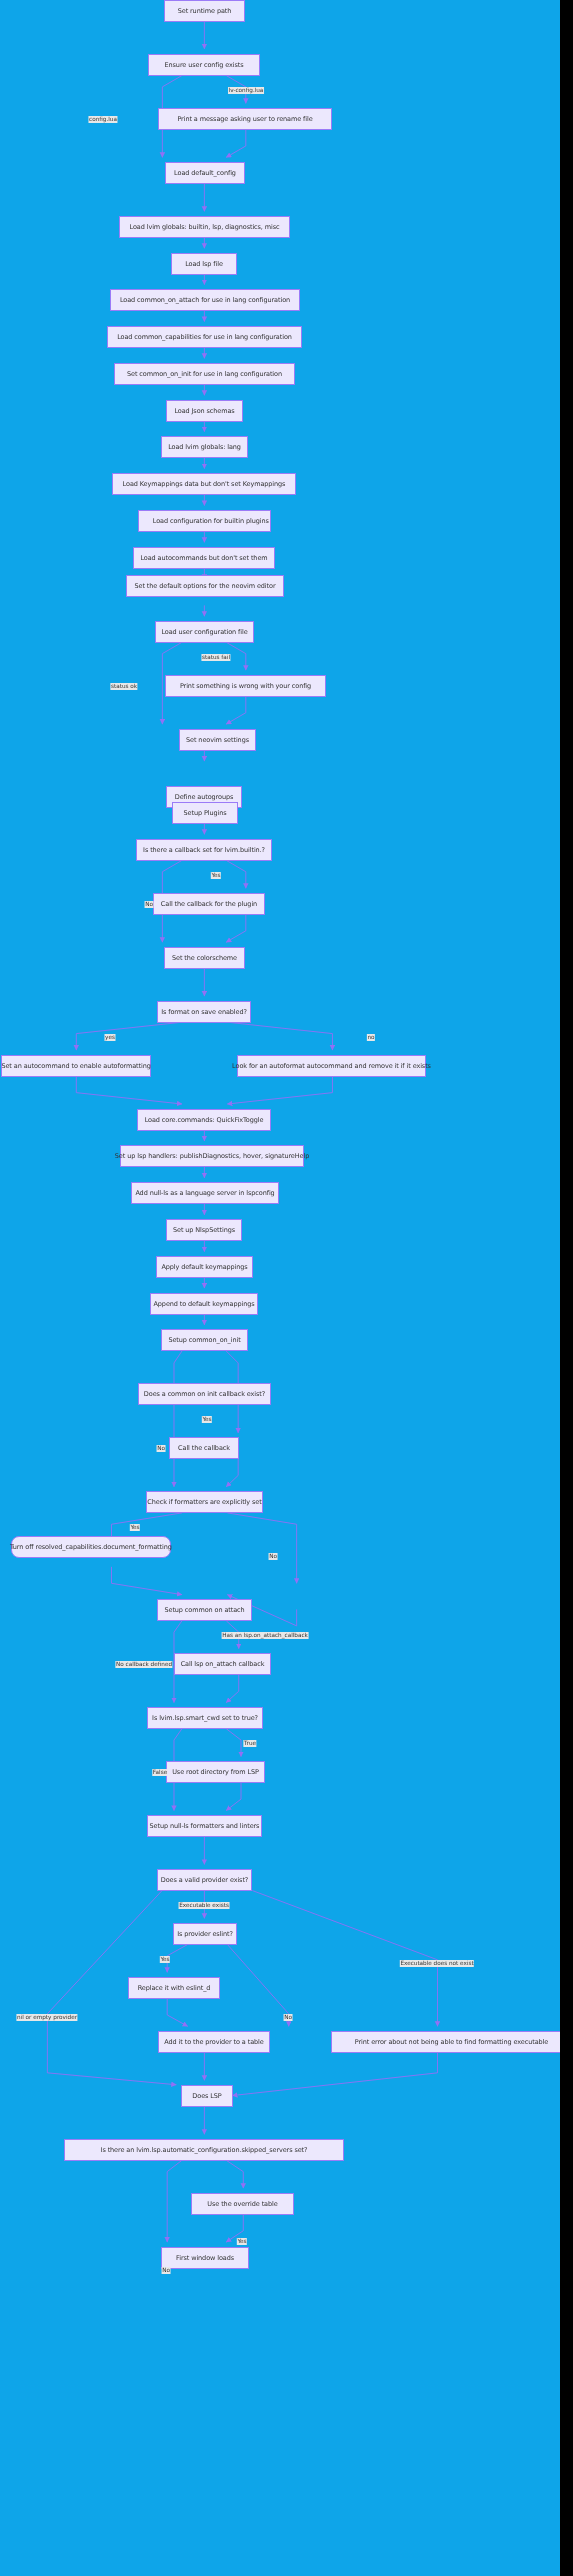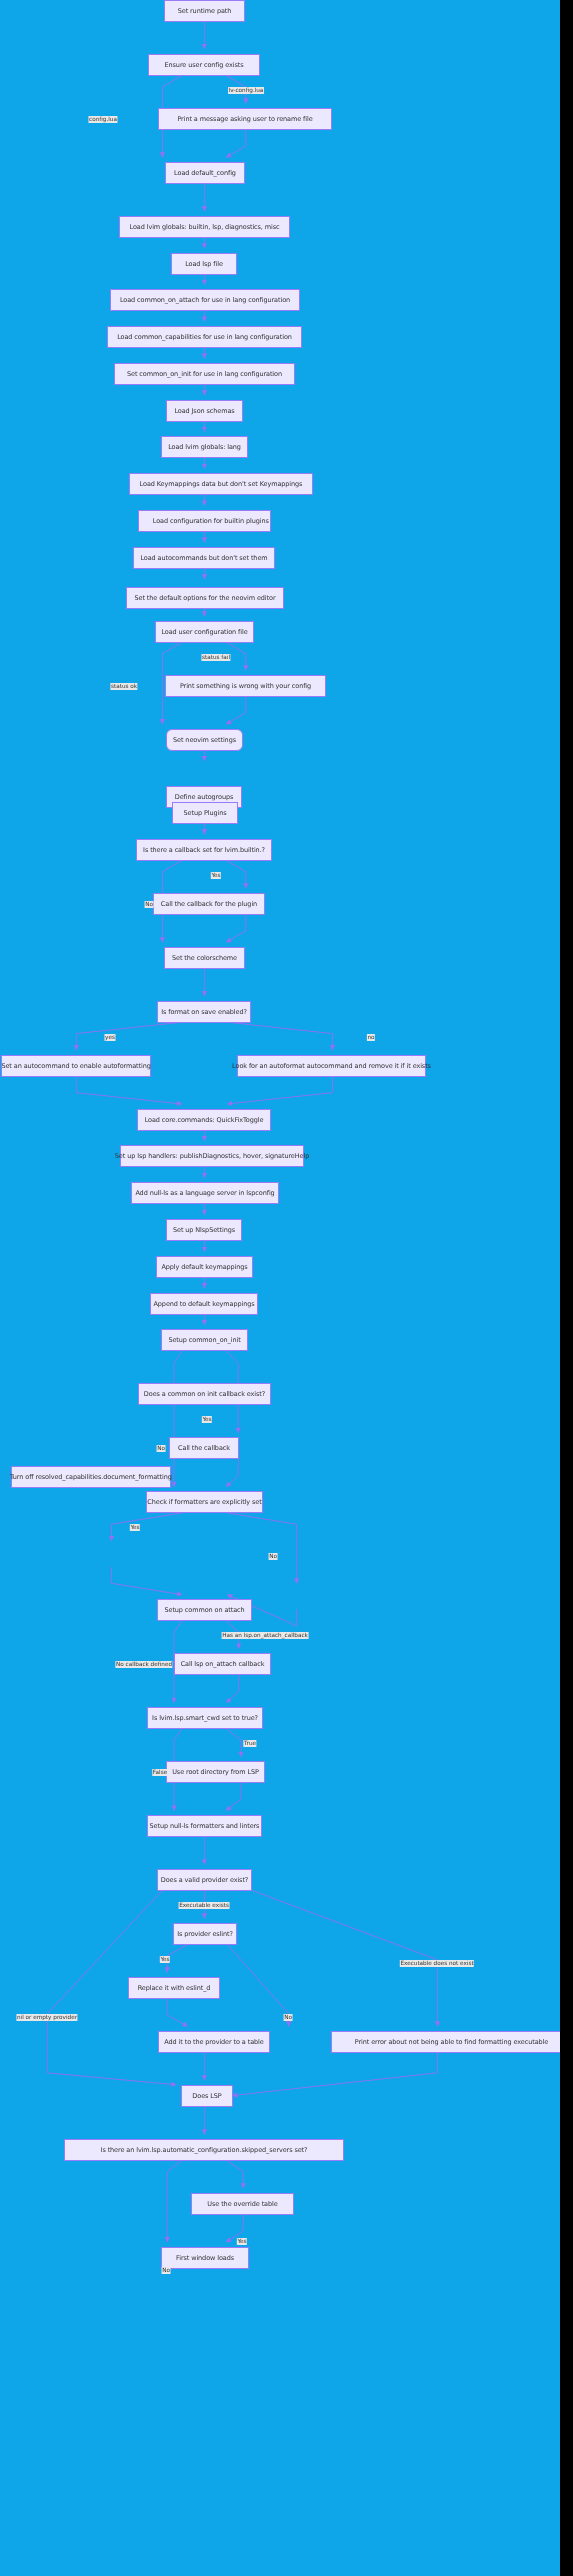--- a/index.html
+++ b/index.html
@@ -143,7 +143,7 @@
       <div class="node" style="left: 114px; top: 363px; width: 181px; height: 21.6px;">Set common_on_init for use in lang configuration</div>
       <div class="node" style="left: 166px; top: 400px; width: 77px; height: 21.6px;">Load Json schemas</div>
       <div class="node" style="left: 161px; top: 436px; width: 87px; height: 21.6px;">Load lvim globals: lang</div>
-      <div class="node" style="left: 112px; top: 473px; width: 184px; height: 21.6px; margin-left: 17px;">Load Keymappings data but don't set Keymappings</div>
+      <div class="node" style="left: 112px; top: 473px; width: 184px; height: 21.6px;">Load Keymappings data but don't set Keymappings</div>
       <div class="node" style="left: 138px; top: 510px; width: 133px; height: 21.6px; padding-left: 17px;">Load configuration for builtin plugins</div>
       <div class="node" style="left: 133px; top: 547px; width: 142px; height: 21.6px;">Load autocommands but don't set them</div>
       <div class="node" style="left: 126px; top: 587px; width: 158px; height: 21.6px;">Set the default options for the neovim editor</div>

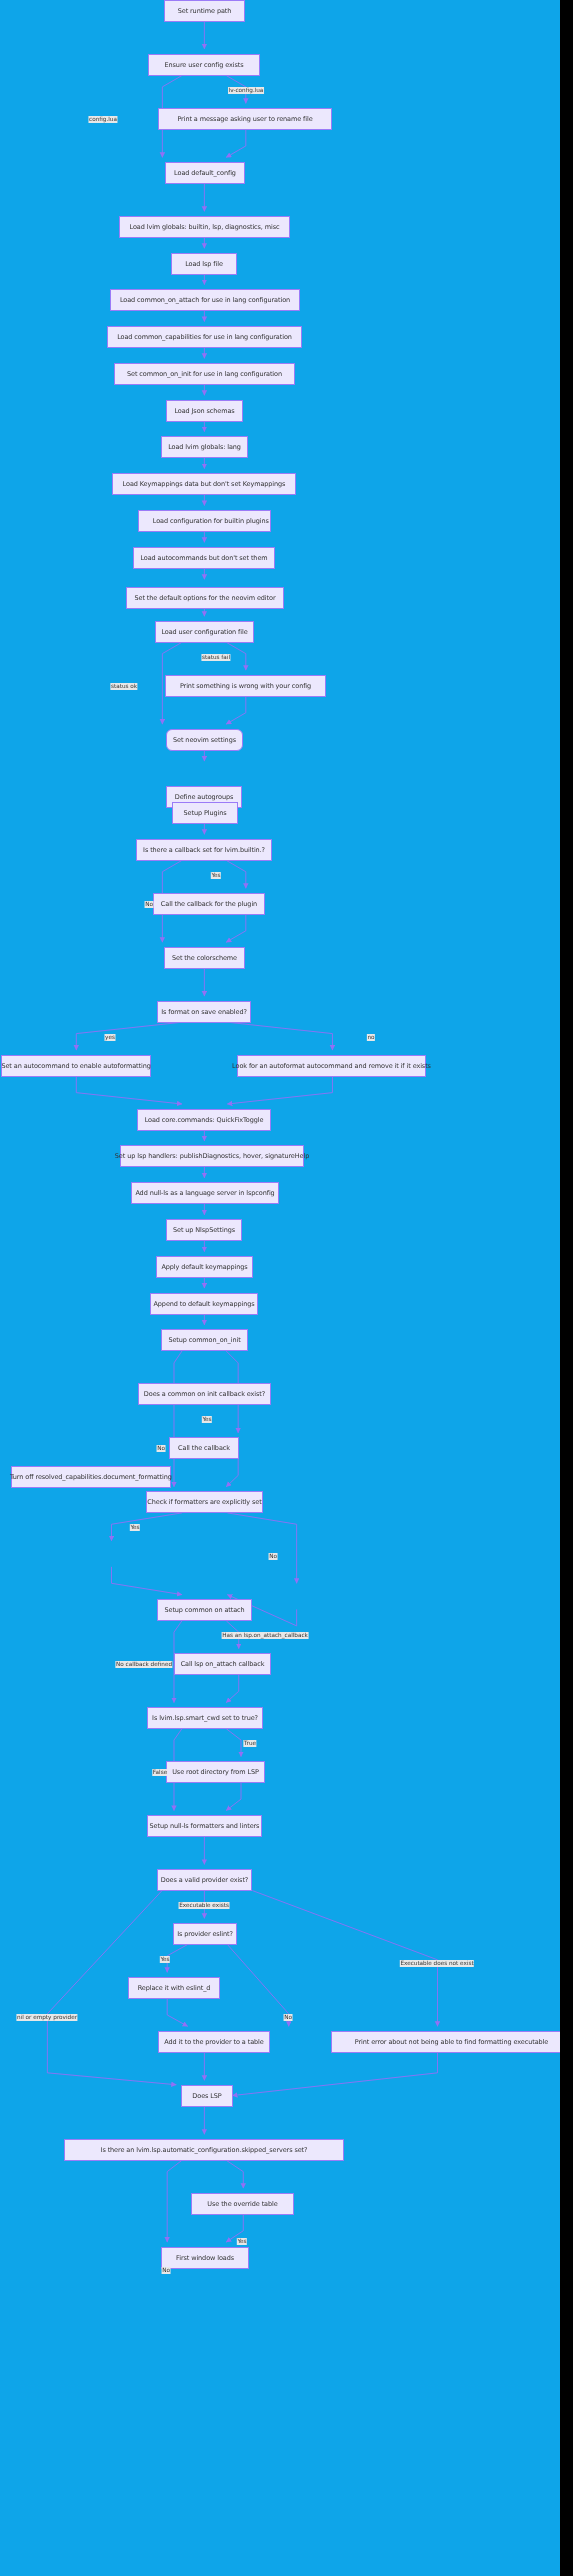--- a/index.html
+++ b/index.html
@@ -146,7 +146,7 @@
       <div class="node" style="left: 112px; top: 473px; width: 184px; height: 21.6px;">Load Keymappings data but don't set Keymappings</div>
       <div class="node" style="left: 138px; top: 510px; width: 133px; height: 21.6px; padding-left: 17px;">Load configuration for builtin plugins</div>
       <div class="node" style="left: 133px; top: 547px; width: 142px; height: 21.6px;">Load autocommands but don't set them</div>
-      <div class="node" style="left: 126px; top: 587px; width: 158px; height: 21.6px;">Set the default options for the neovim editor</div>
+      <div class="node" style="left: 126px; top: 575px; width: 158px; height: 21.6px;">Set the default options for the neovim editor</div>
       <div class="node" style="left: 155px; top: 621px; width: 99px; height: 21.6px;">Load user configuration file</div>
       <div class="node" style="left: 165px; top: 675px; width: 161px; height: 21.6px;">Print something is wrong with your config</div>
       <div class="node" style="left: 166px; top: 729px; width: 77px; height: 21.6px; border-radius: 6px;">Set neovim settings</div>

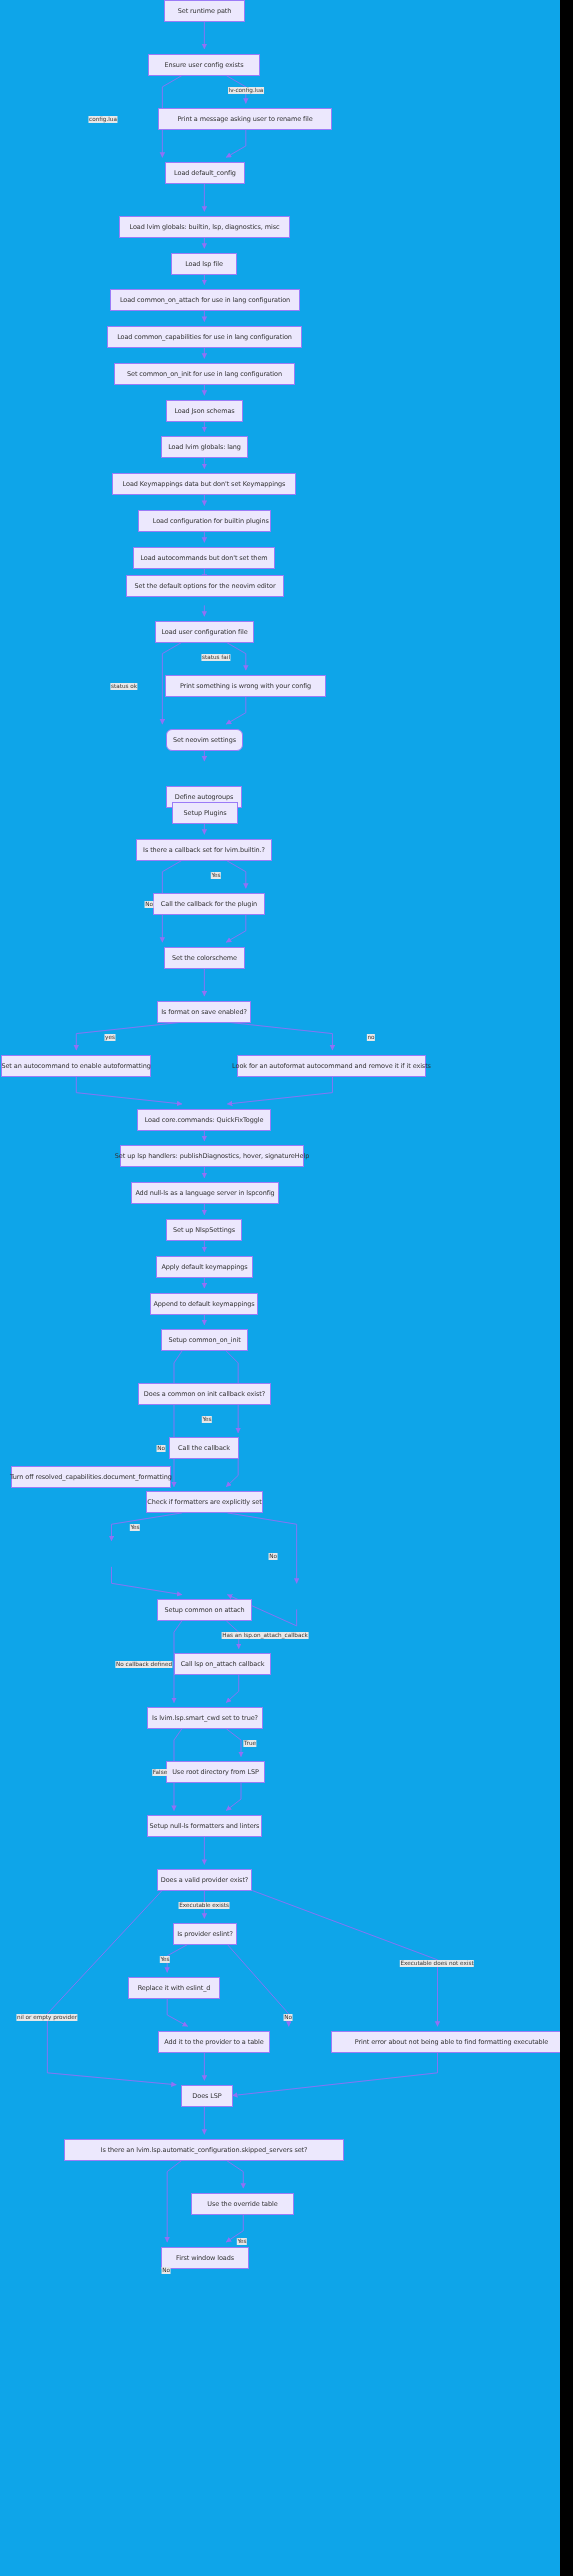--- a/index.html
+++ b/index.html
@@ -149,7 +149,7 @@
       <div class="node" style="left: 126px; top: 575px; width: 158px; height: 21.6px;">Set the default options for the neovim editor</div>
       <div class="node" style="left: 155px; top: 621px; width: 99px; height: 21.6px;">Load user configuration file</div>
       <div class="node" style="left: 165px; top: 675px; width: 161px; height: 21.6px;">Print something is wrong with your config</div>
-      <div class="node" style="left: 166px; top: 729px; width: 77px; height: 21.6px; border-radius: 6px;">Set neovim settings</div>
+      <div class="node" style="left: 179px; top: 729px; width: 77px; height: 21.6px;">Set neovim settings</div>
       <div class="node" style="left: 166px; top: 786px; width: 76px; height: 21.6px;">Define autogroups</div>
       <div class="node" style="left: 172px; top: 802px; width: 66px; height: 21.6px;">Setup Plugins</div>
       <div class="node" style="left: 136px; top: 839px; width: 136px; height: 21.6px;">Is there a callback set for lvim.builtin.?</div>

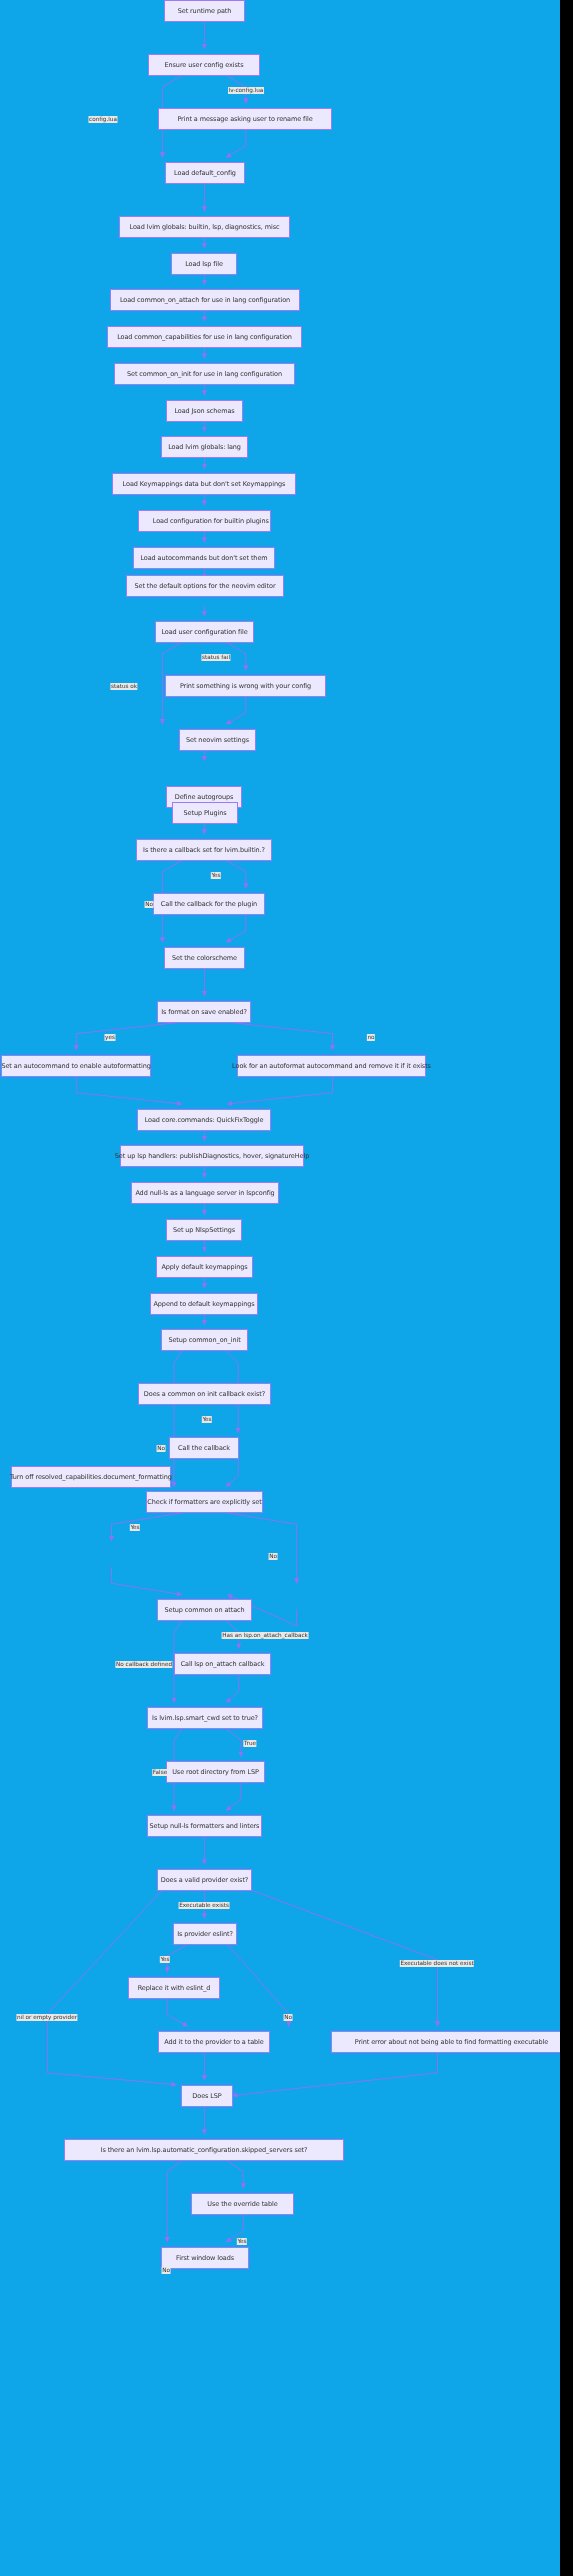--- a/index.html
+++ b/index.html
@@ -168,7 +168,7 @@
       <div class="node" style="left: 138px; top: 1383px; width: 133px; height: 21.6px;">Does a common on init callback exist?</div>
       <div class="node" style="left: 169px; top: 1437px; width: 70px; height: 21.6px;">Call the callback</div>
       <div class="node" style="left: 146px; top: 1491px; width: 117px; height: 21.6px;">Check if formatters are explicitly set</div>
-      <div class="node" style="left: 10.8px; top: 1466px; width: 160px; height: 21.6px;">Turn off resolved_capabilities.document_formatting</div>
+      <div class="node" style="left: 10.8px; top: 1536px; width: 160px; height: 21.6px; border-radius: 8px;">Turn off resolved_capabilities.document_formatting</div>
       <div class="node" style="left: 157px; top: 1599px; width: 95px; height: 21.6px;">Setup common on attach</div>
       <div class="node" style="left: 174px; top: 1653px; width: 97px; height: 21.6px;">Call lsp on_attach callback</div>
       <div class="node" style="left: 147px; top: 1707px; width: 116px; height: 21.6px; text-align: right;">Is lvim.lsp.smart_cwd set to true?</div>

